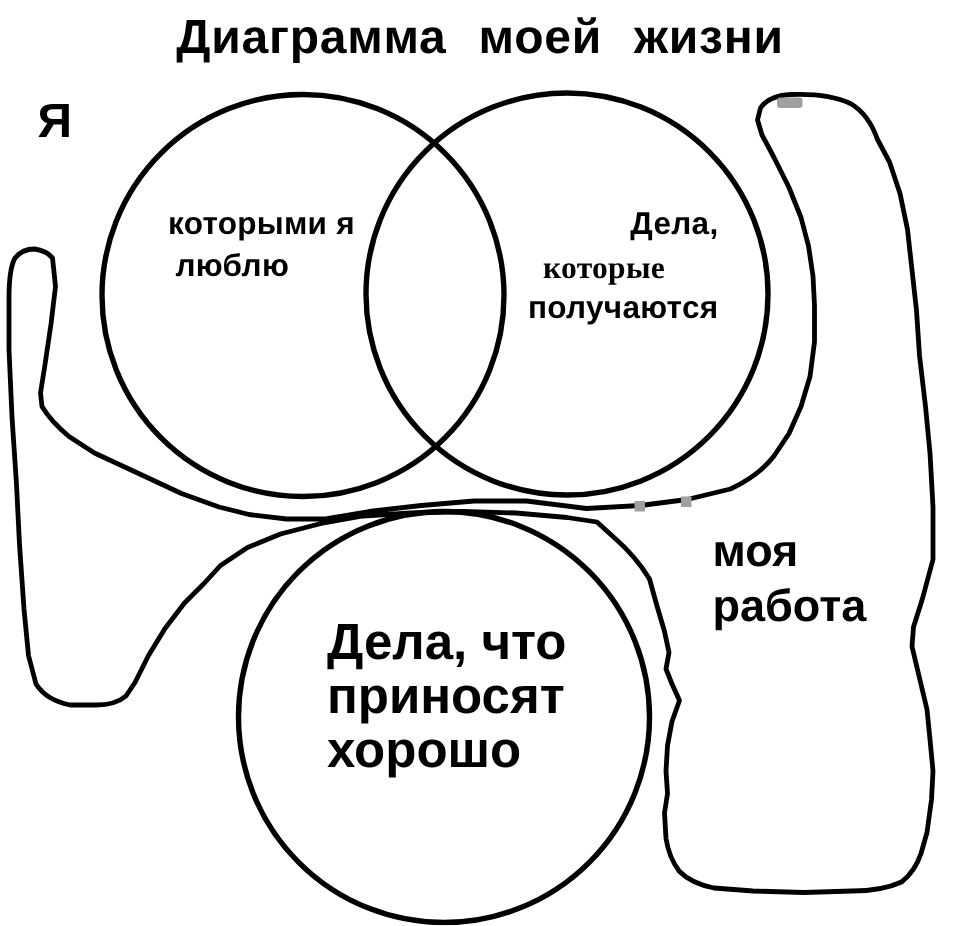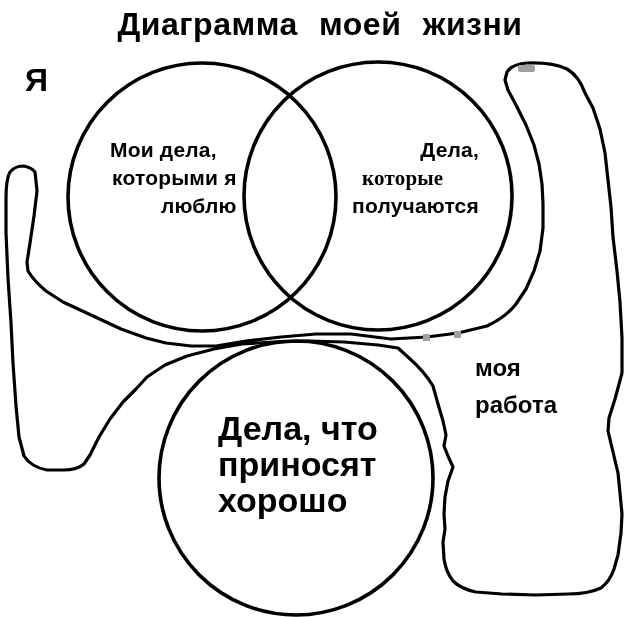--- a/index.html
+++ b/index.html
@@ -93,7 +93,6 @@
   <div class="label-me">Я</div>
 
   <div class="vtext vtext-left">
-    <div>Мои дела,</div>
     <div class="ind2">которыми я</div>
     <div class="ind7">люблю</div>
   </div>

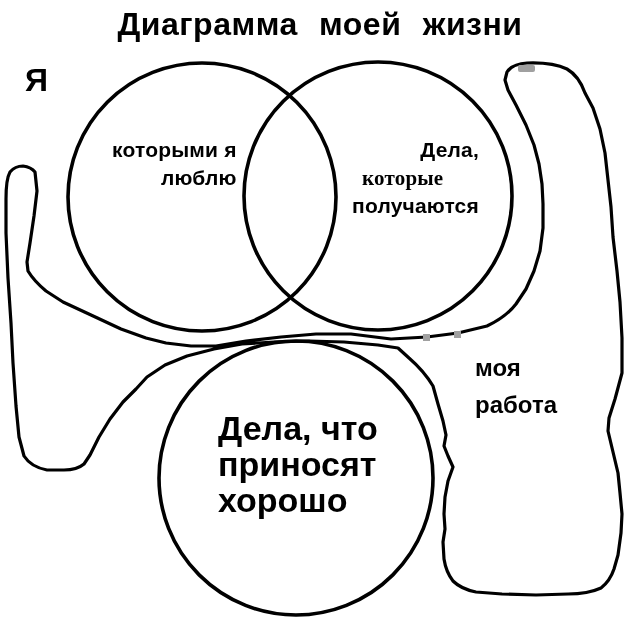--- a/index.html
+++ b/index.html
@@ -41,7 +41,7 @@
   }
   .ind2{margin-left:2px;}
   .ind5{margin-left:5px;text-align:right;}
-  .ind7{margin-left:7px;text-align:right;}
+  .ind7{margin-left:7px;}
   .ind10{margin-left:10px;font-family:Liberation Serif, serif;}
 </style>
 </head>

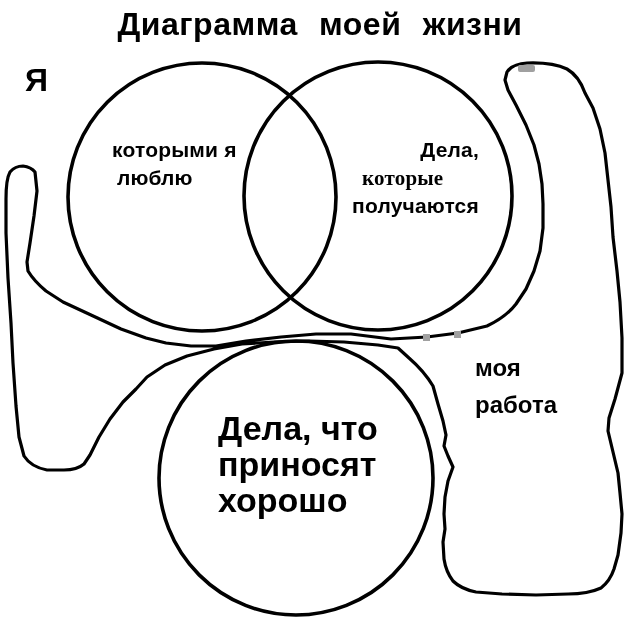--- a/index.html
+++ b/index.html
@@ -37,7 +37,7 @@
   }
   .wtext{
     position:absolute;left:475px;top:349px;
-    font-size:24px;line-height:37px;
+    font-size:30px;line-height:37px;
   }
   .ind2{margin-left:2px;}
   .ind5{margin-left:5px;text-align:right;}

